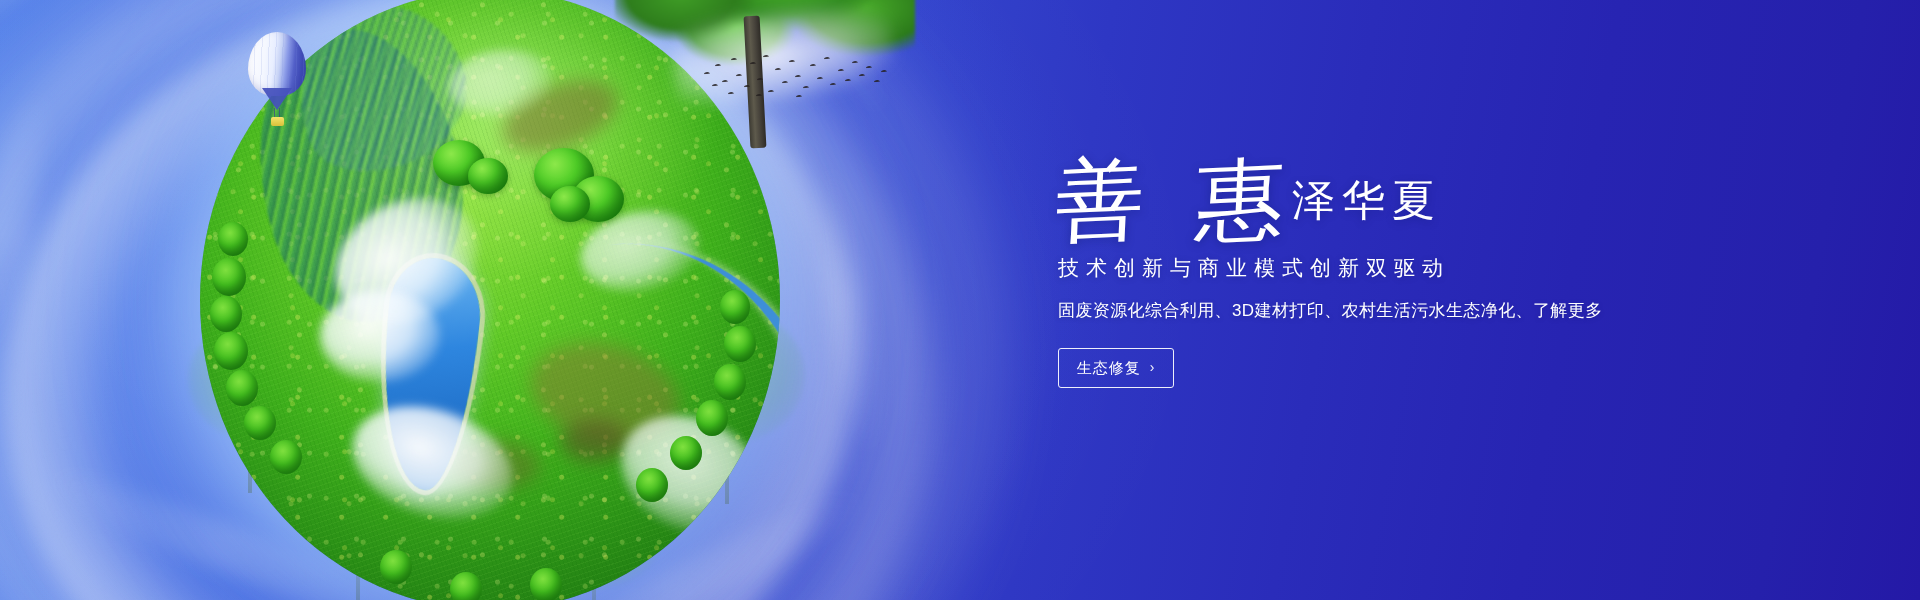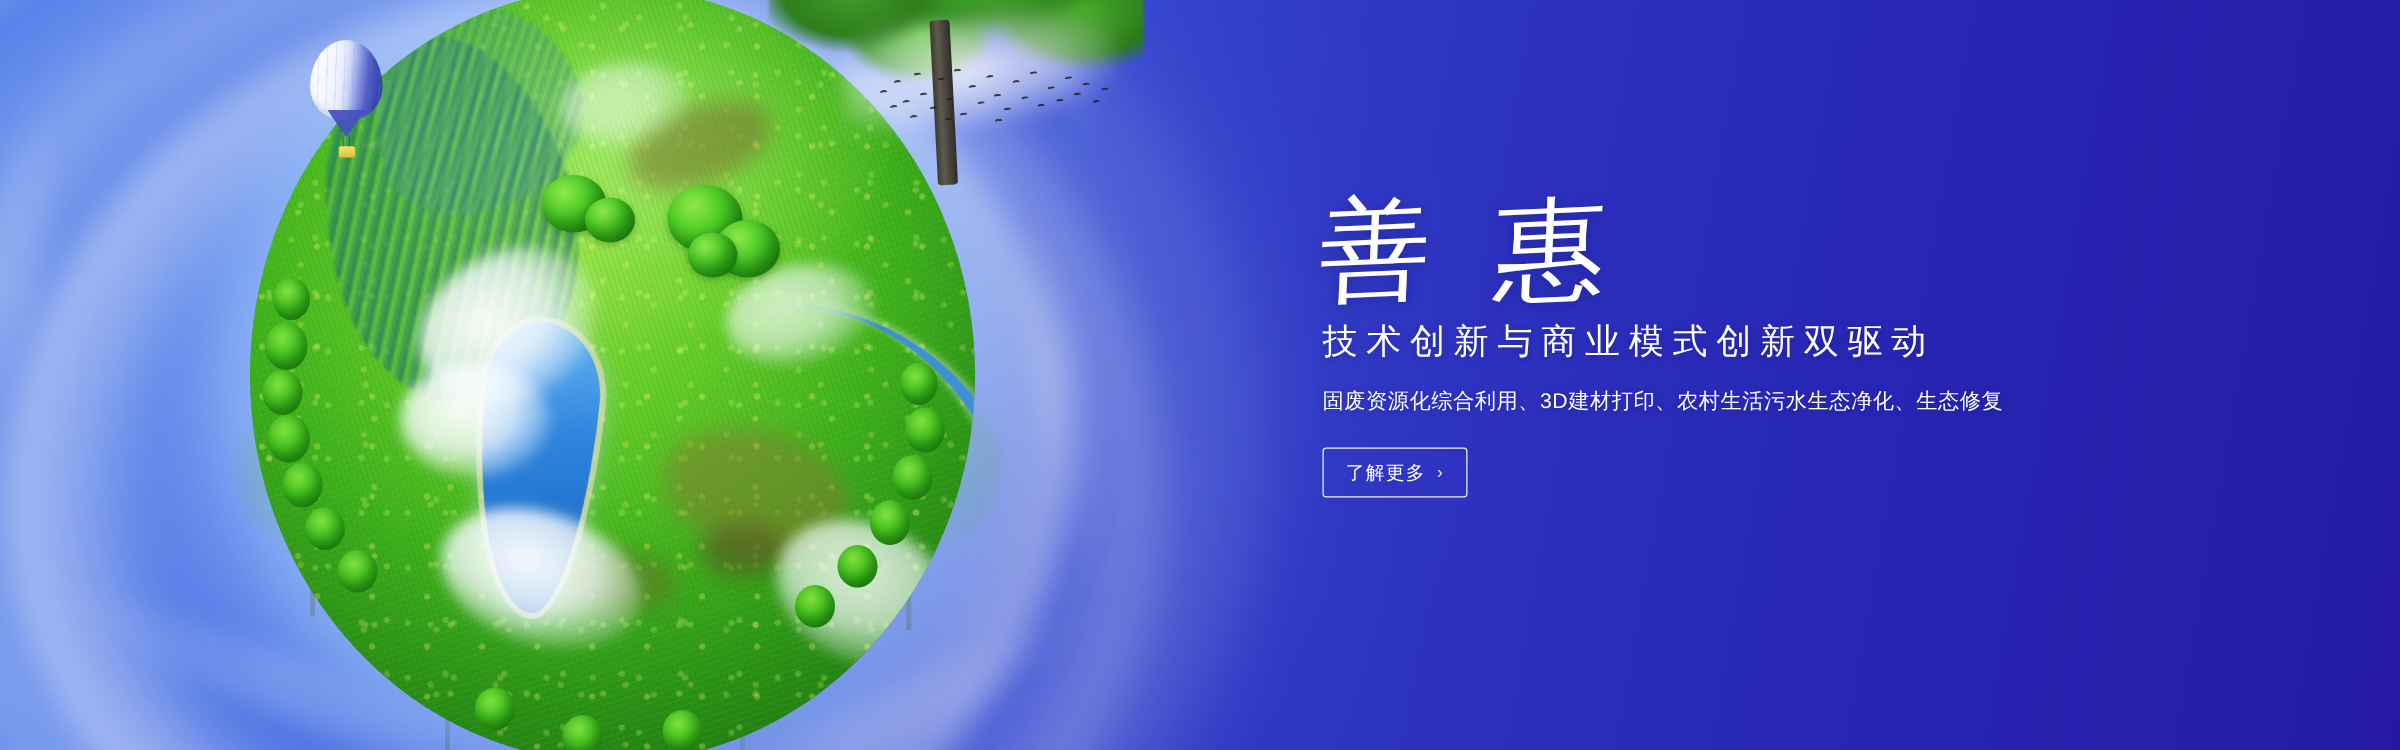--- a/index.html
+++ b/index.html
@@ -571,6 +571,7 @@
       <span class="brush-big">善</span>
       <span class="title-gap"></span>
       <span class="brush-big">惠</span>
+      <span class="brush-small">泽华夏</span>
     </div>
 
     <div class="subtitle">技术创新与商业模式创新双驱动</div>

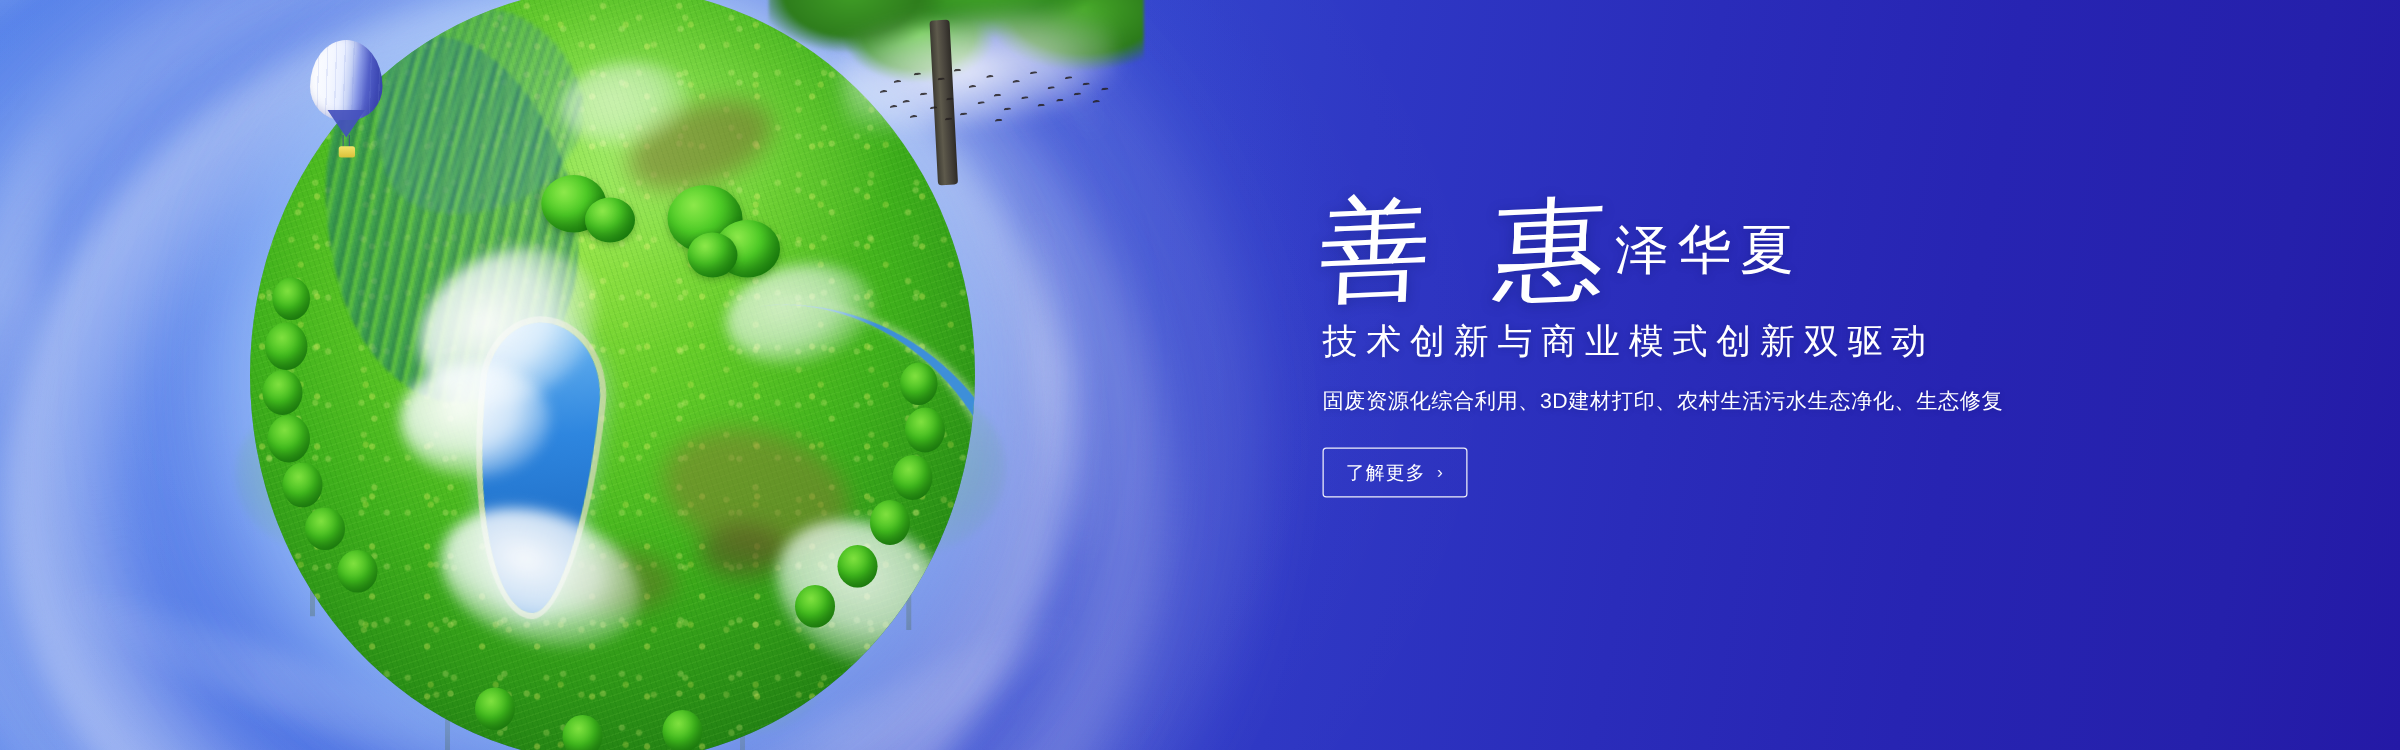--- a/index.html
+++ b/index.html
@@ -385,7 +385,7 @@
 
   .subtitle{
     margin-top:22px;
-    font-size:28px;
+    font-size:21px;
     letter-spacing:7px;
     color:#ffffff;
     font-weight:400;

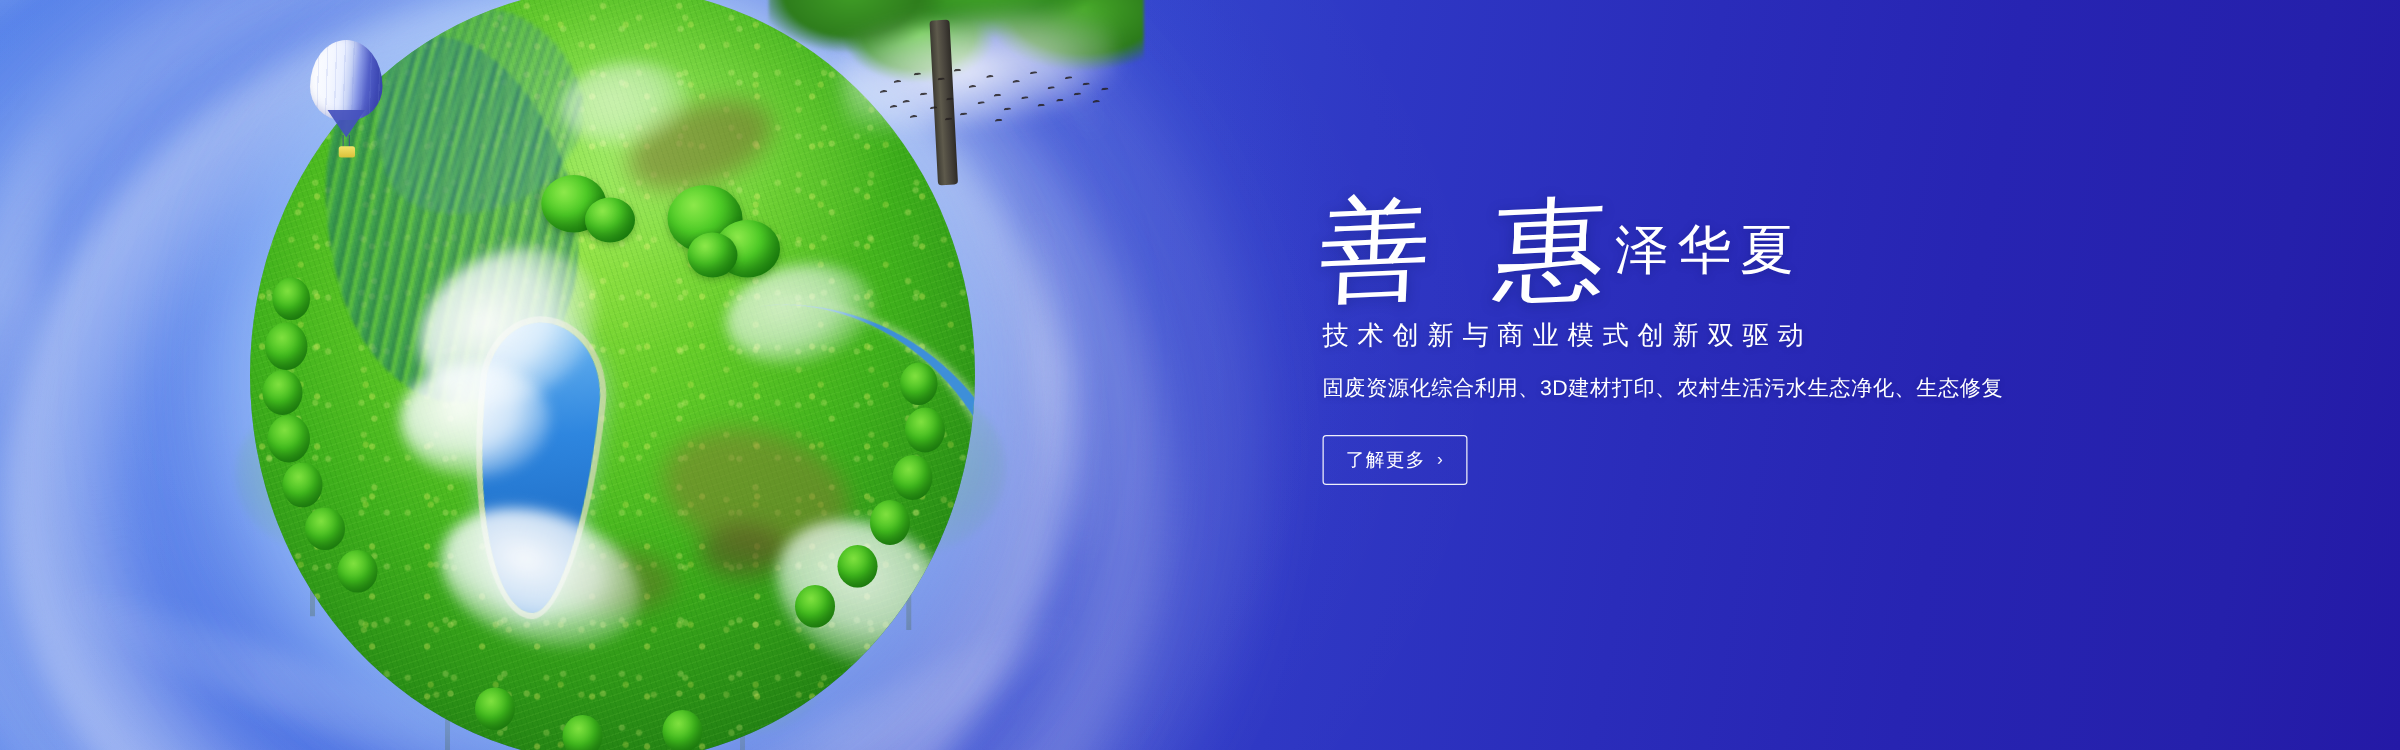--- a/index.html
+++ b/index.html
@@ -576,7 +576,7 @@
 
     <div class="subtitle">技术创新与商业模式创新双驱动</div>
 
-    <div class="desc">固废资源化综合利用、3D建材打印、农村生活污水生态净化、生态修复</div>
+    <div class="desc">固废资源化综合利用、3D建材打印、农村生活污水生态净化、了解更多</div>
 
     <button class="cta">
       <span>了解更多</span>

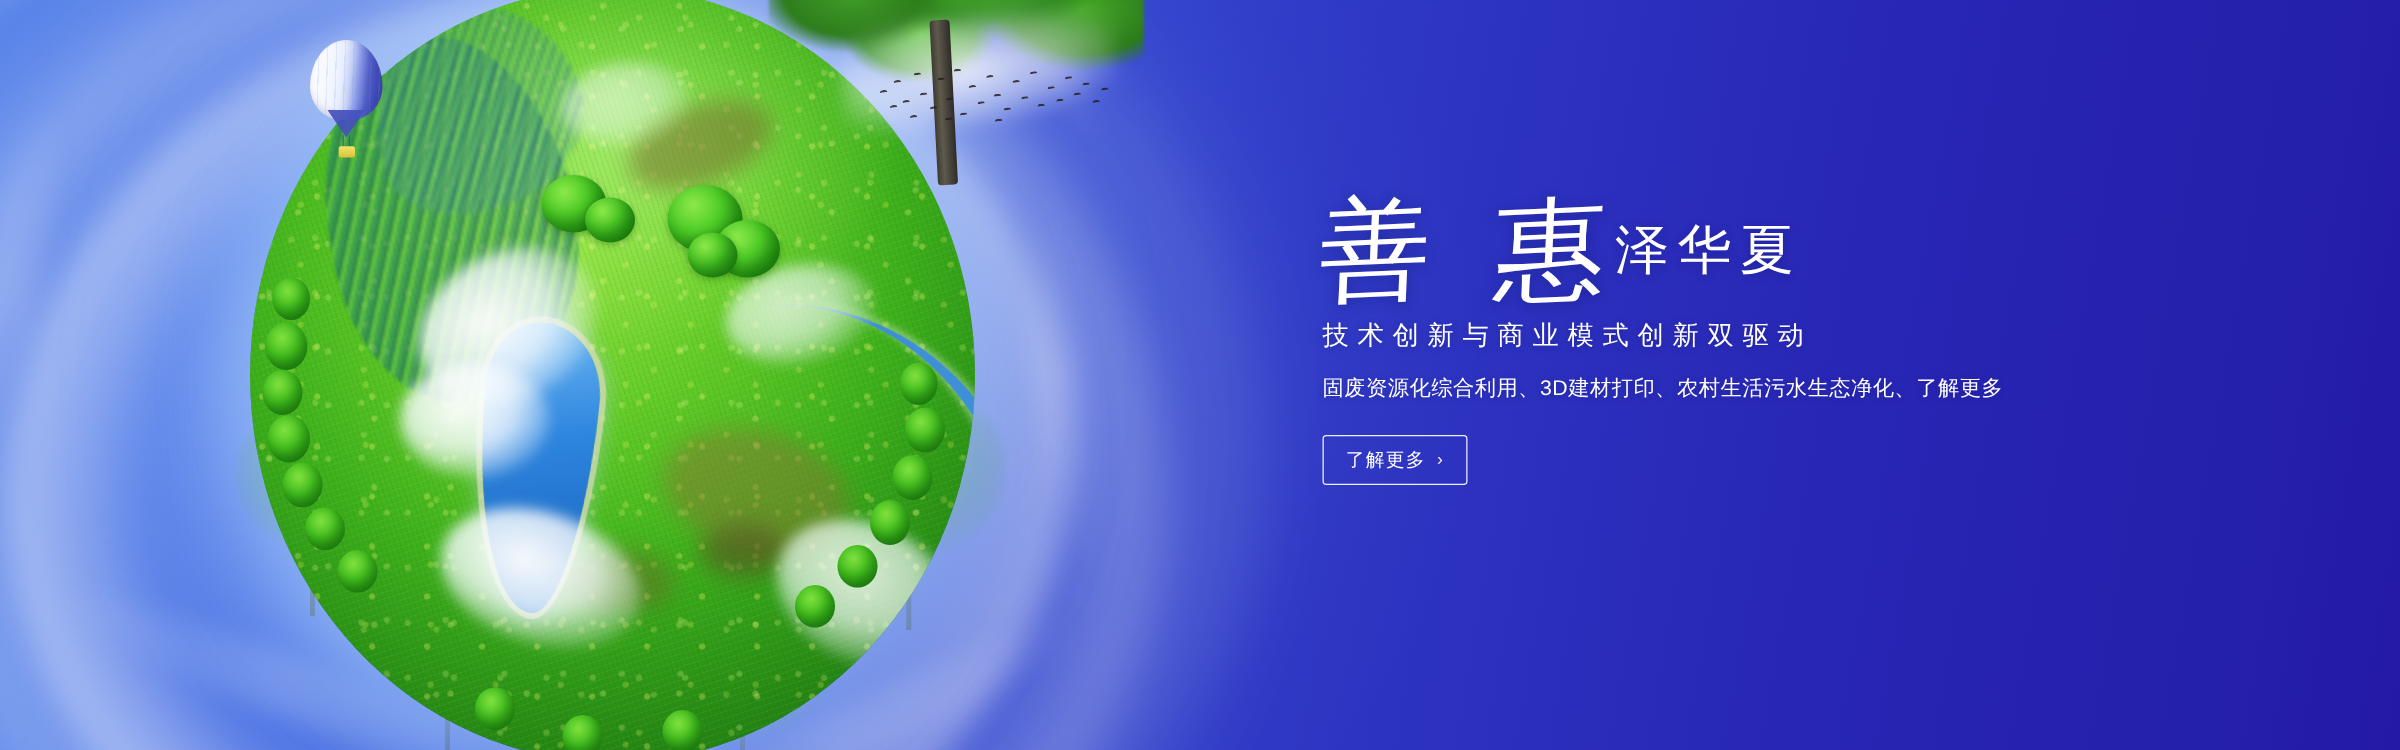--- a/index.html
+++ b/index.html
@@ -579,7 +579,7 @@
     <div class="desc">固废资源化综合利用、3D建材打印、农村生活污水生态净化、了解更多</div>
 
     <button class="cta">
-      <span>了解更多</span>
+      <span>生态修复</span>
       <span class="chev">›</span>
     </button>
 

